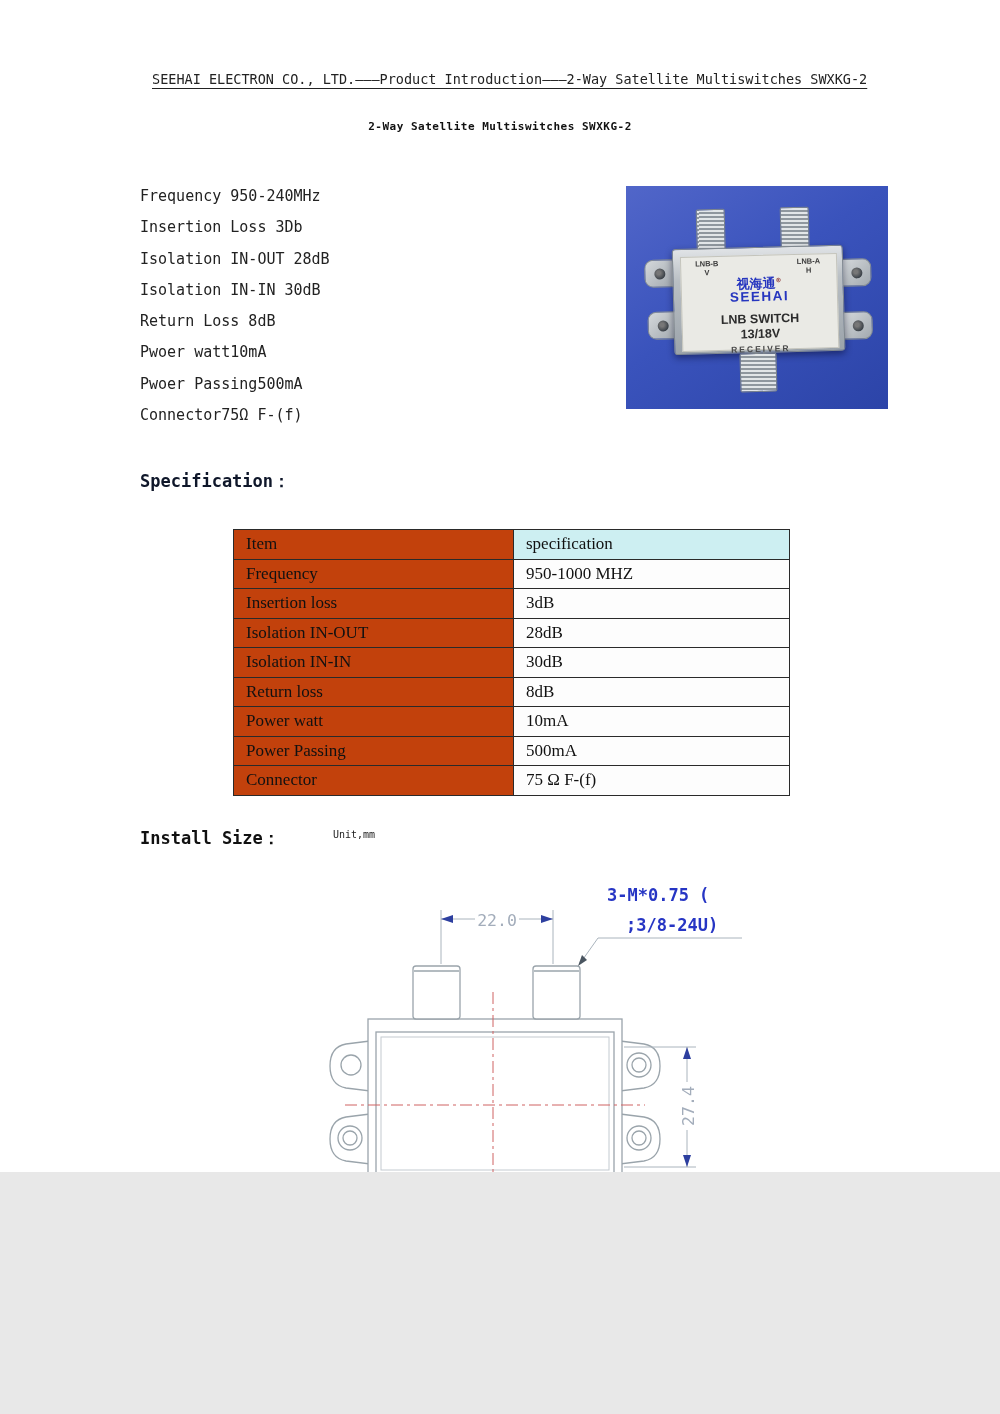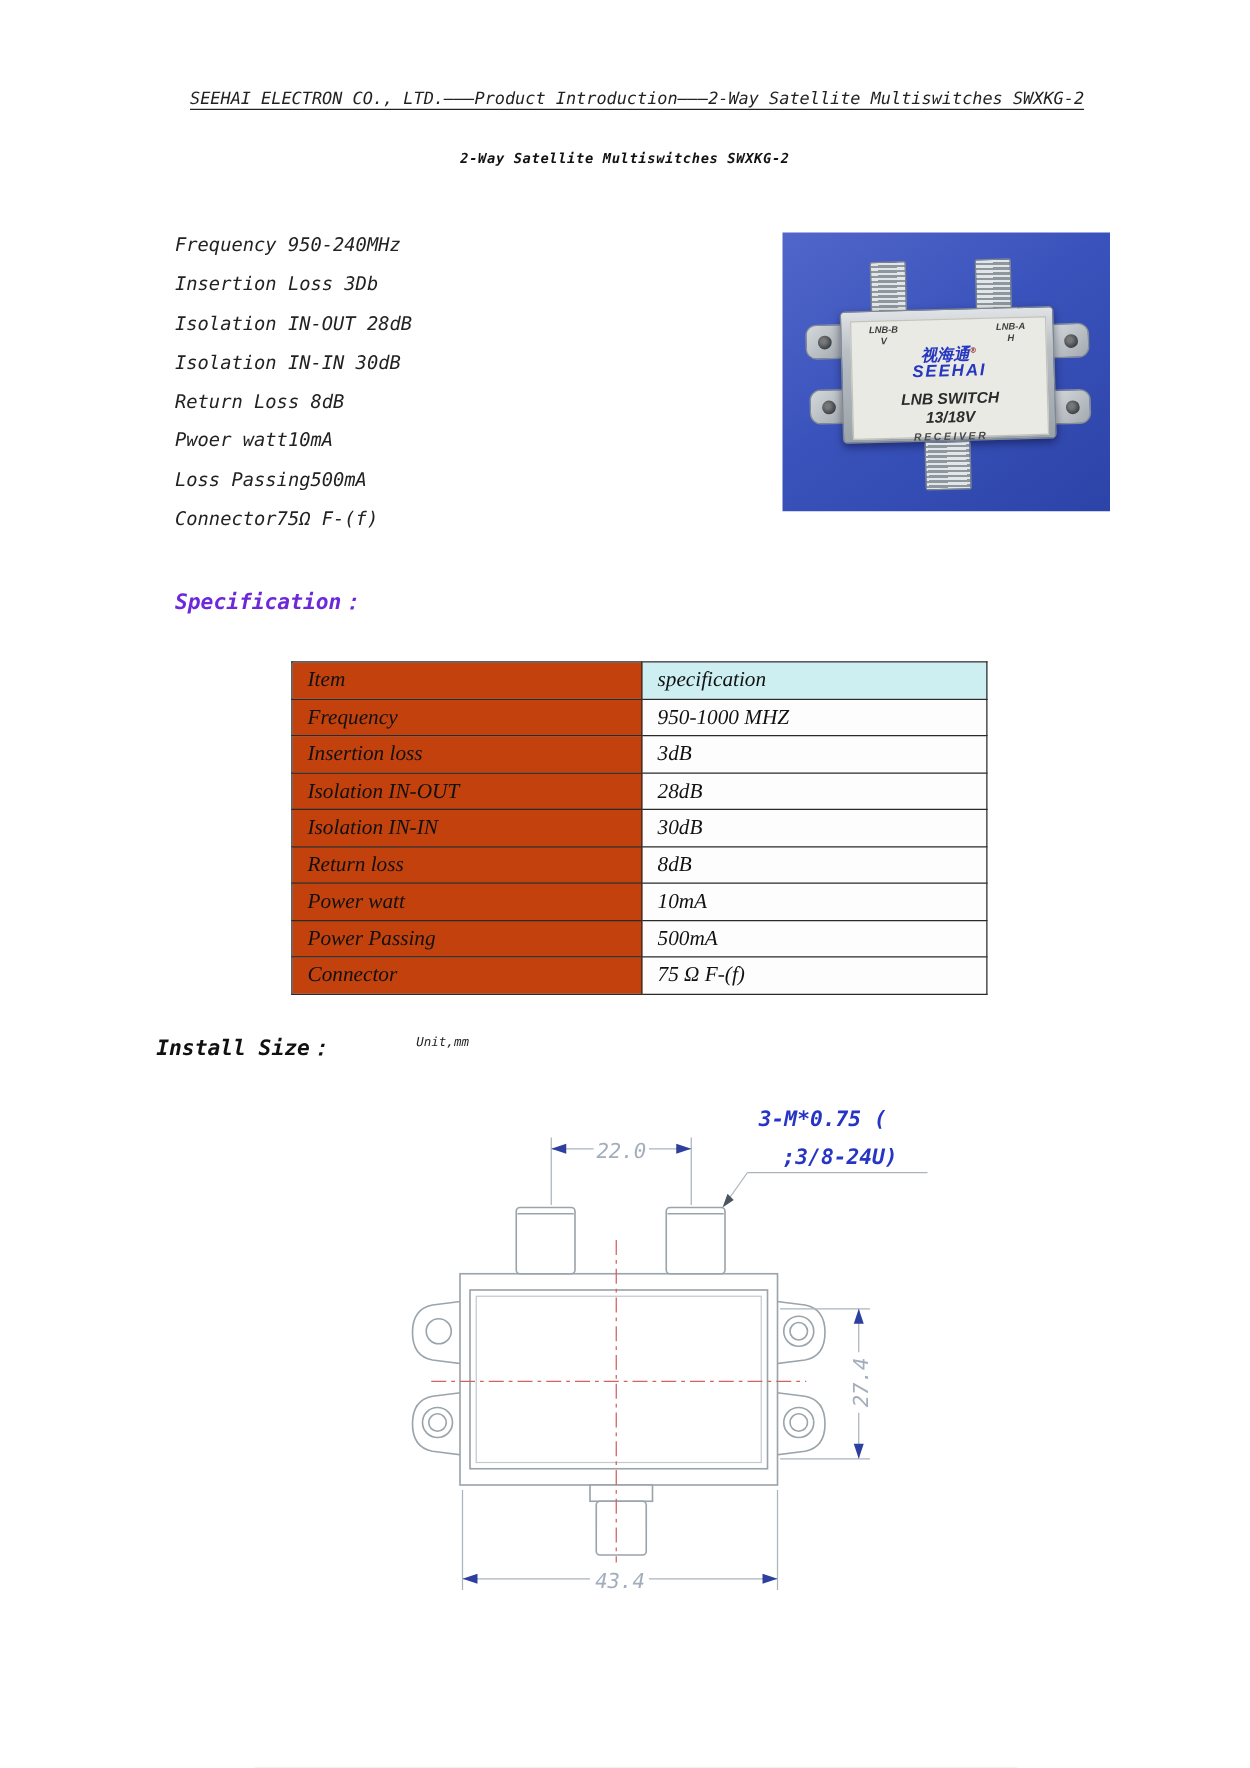--- a/index.html
+++ b/index.html
@@ -5,9 +5,9 @@
   * { margin:0; padding:0; box-sizing:border-box; }
   html,body { background:#e8e8e8; }
   .page {
-    position:relative; width:1000px; height:1414px; margin:0 auto;
+    position:relative; width:1000px; height:1172px; margin:0 auto;
     background:#ffffff; overflow:hidden;
-    font-family:"DejaVu Sans Mono", monospace; color:#1c1c1c;font-style:italic;
+    font-family:"DejaVu Sans Mono", monospace; color:#1c1c1c;
   }
 
   

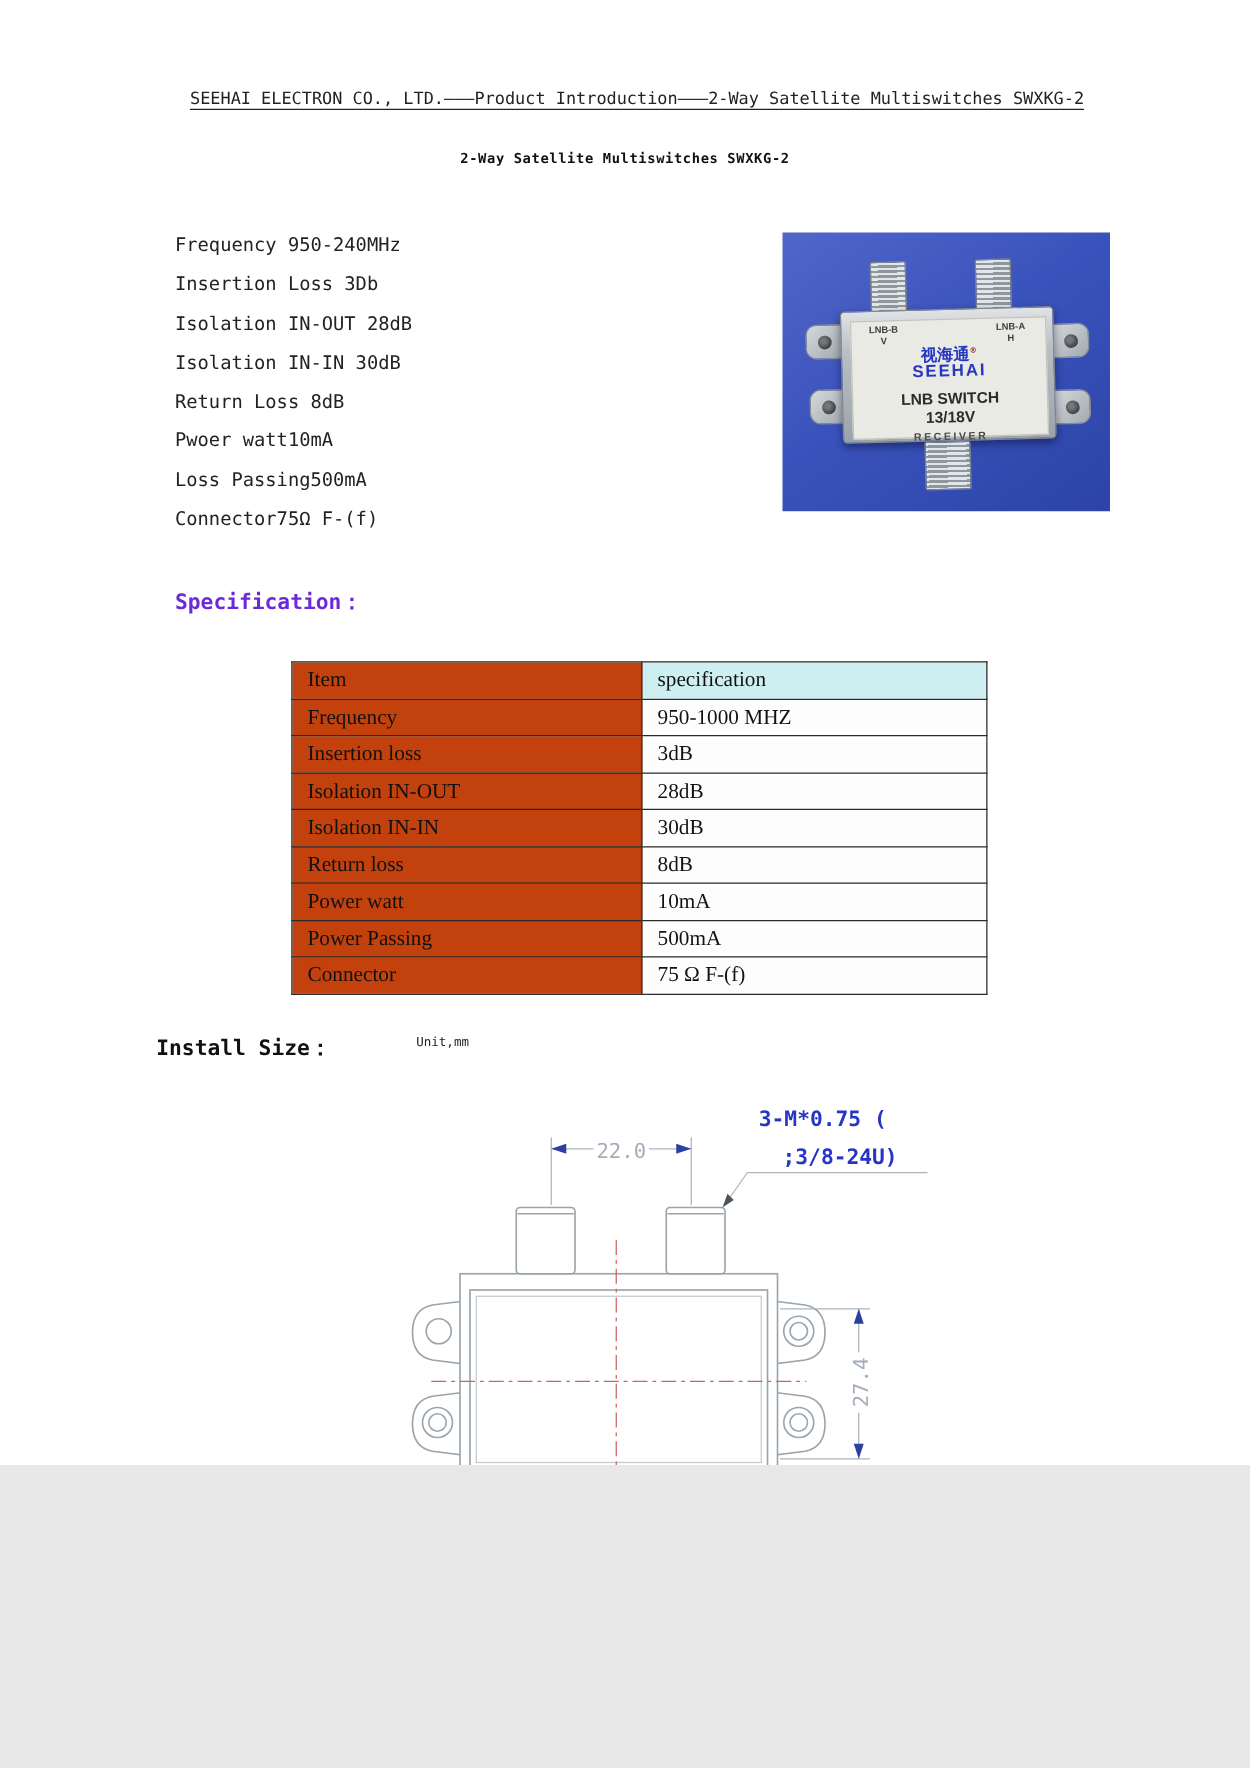--- a/index.html
+++ b/index.html
@@ -115,7 +115,7 @@
     <div>Isolation IN-IN 30dB</div>
     <div>Return Loss 8dB</div>
     <div>Pwoer watt10mA</div>
-    <div>Loss Passing500mA</div>
+    <div>Pwoer Passing500mA</div>
     <div>Connector75Ω F-(f)</div>
   </div>
 

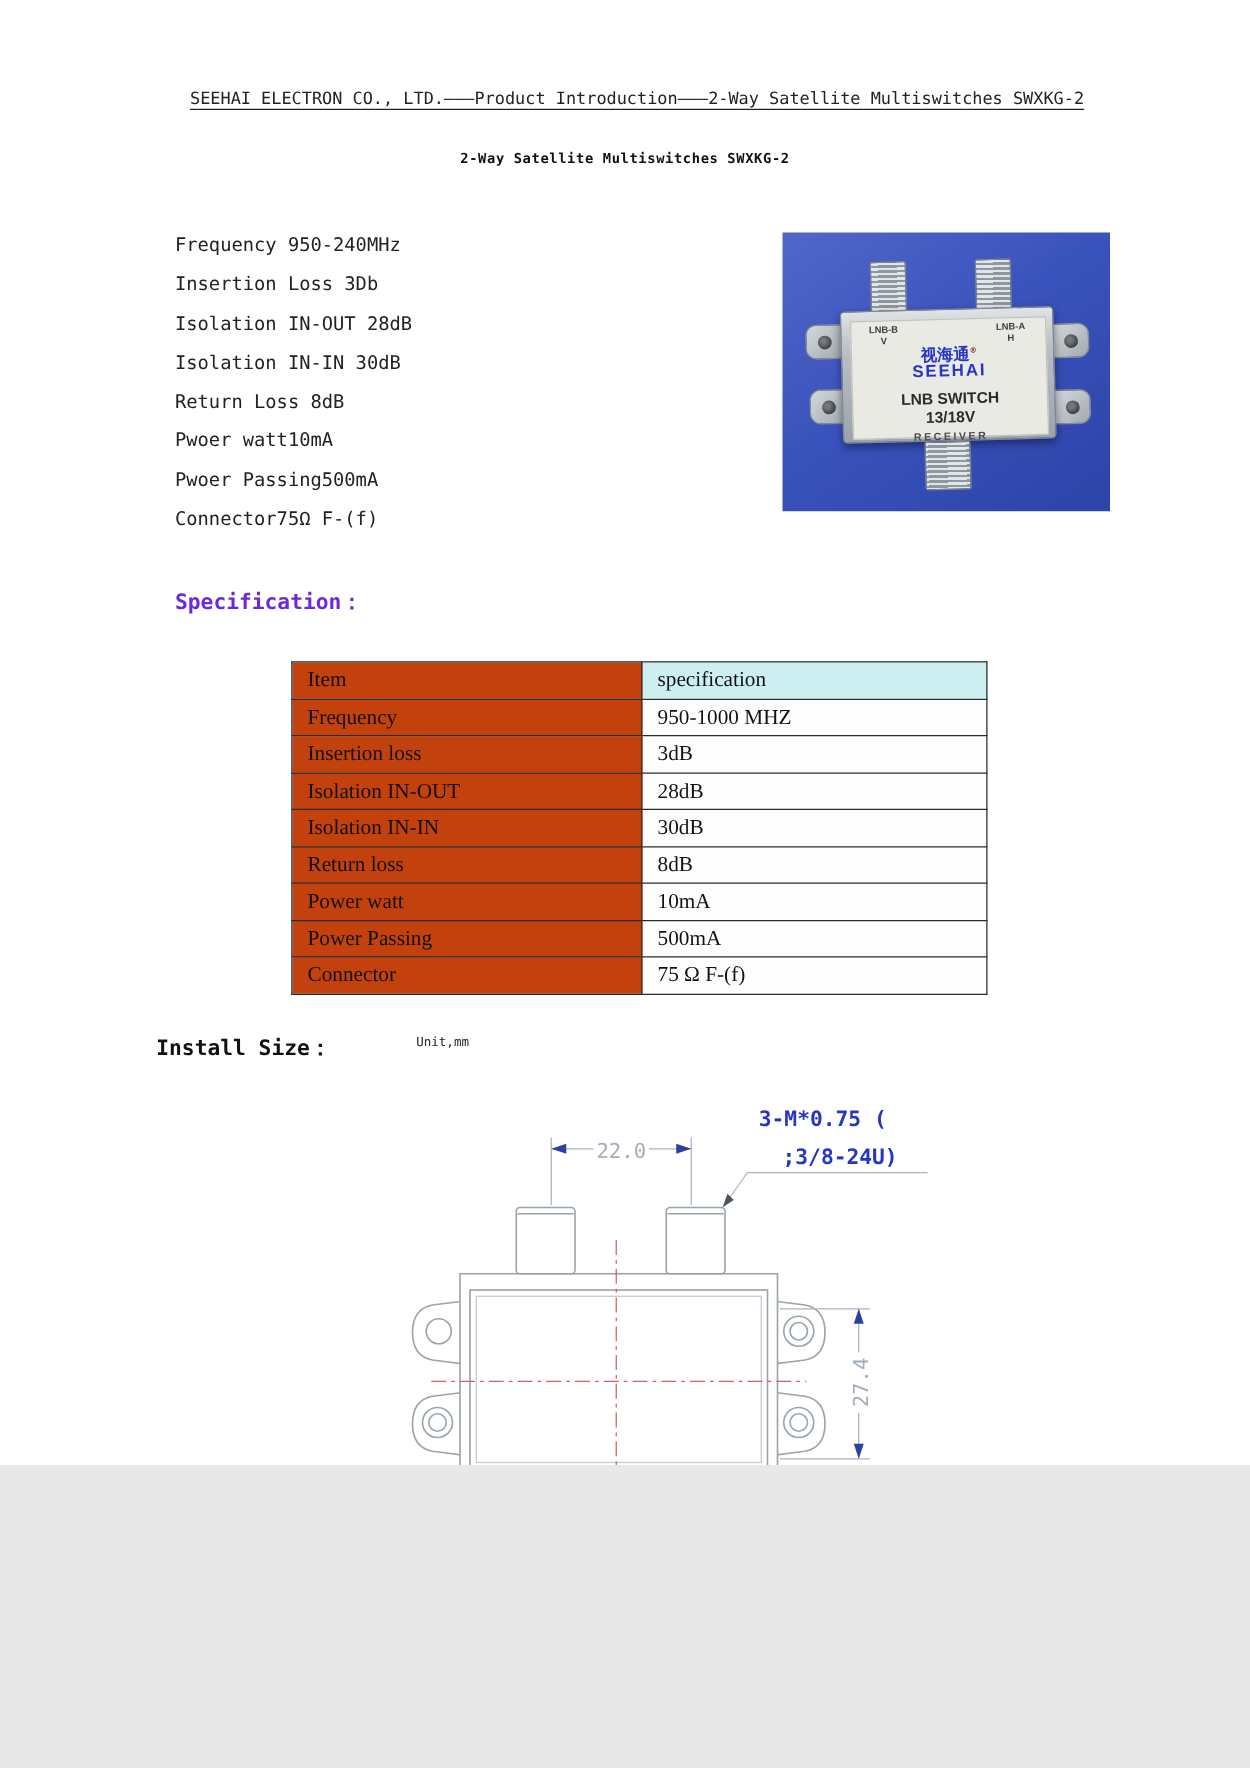--- a/index.html
+++ b/index.html
@@ -75,7 +75,7 @@
             letter-spacing:2px; font-family:"Liberation Sans", sans-serif; }
 
   
-  .spec-heading { position:absolute; left:140px; top:470px; font-size:17px; font-weight:bold; color:#6d28d9;text-align:center; }
+  .spec-heading { position:absolute; left:140px; top:470px; font-size:17px; font-weight:bold; color:#0f172a;text-align:center; }
   .spec-table {
     position:absolute; left:233px; top:529px; width:557px;
     border-collapse:collapse; font-family:"Liberation Serif", serif; font-size:17px; color:#111;

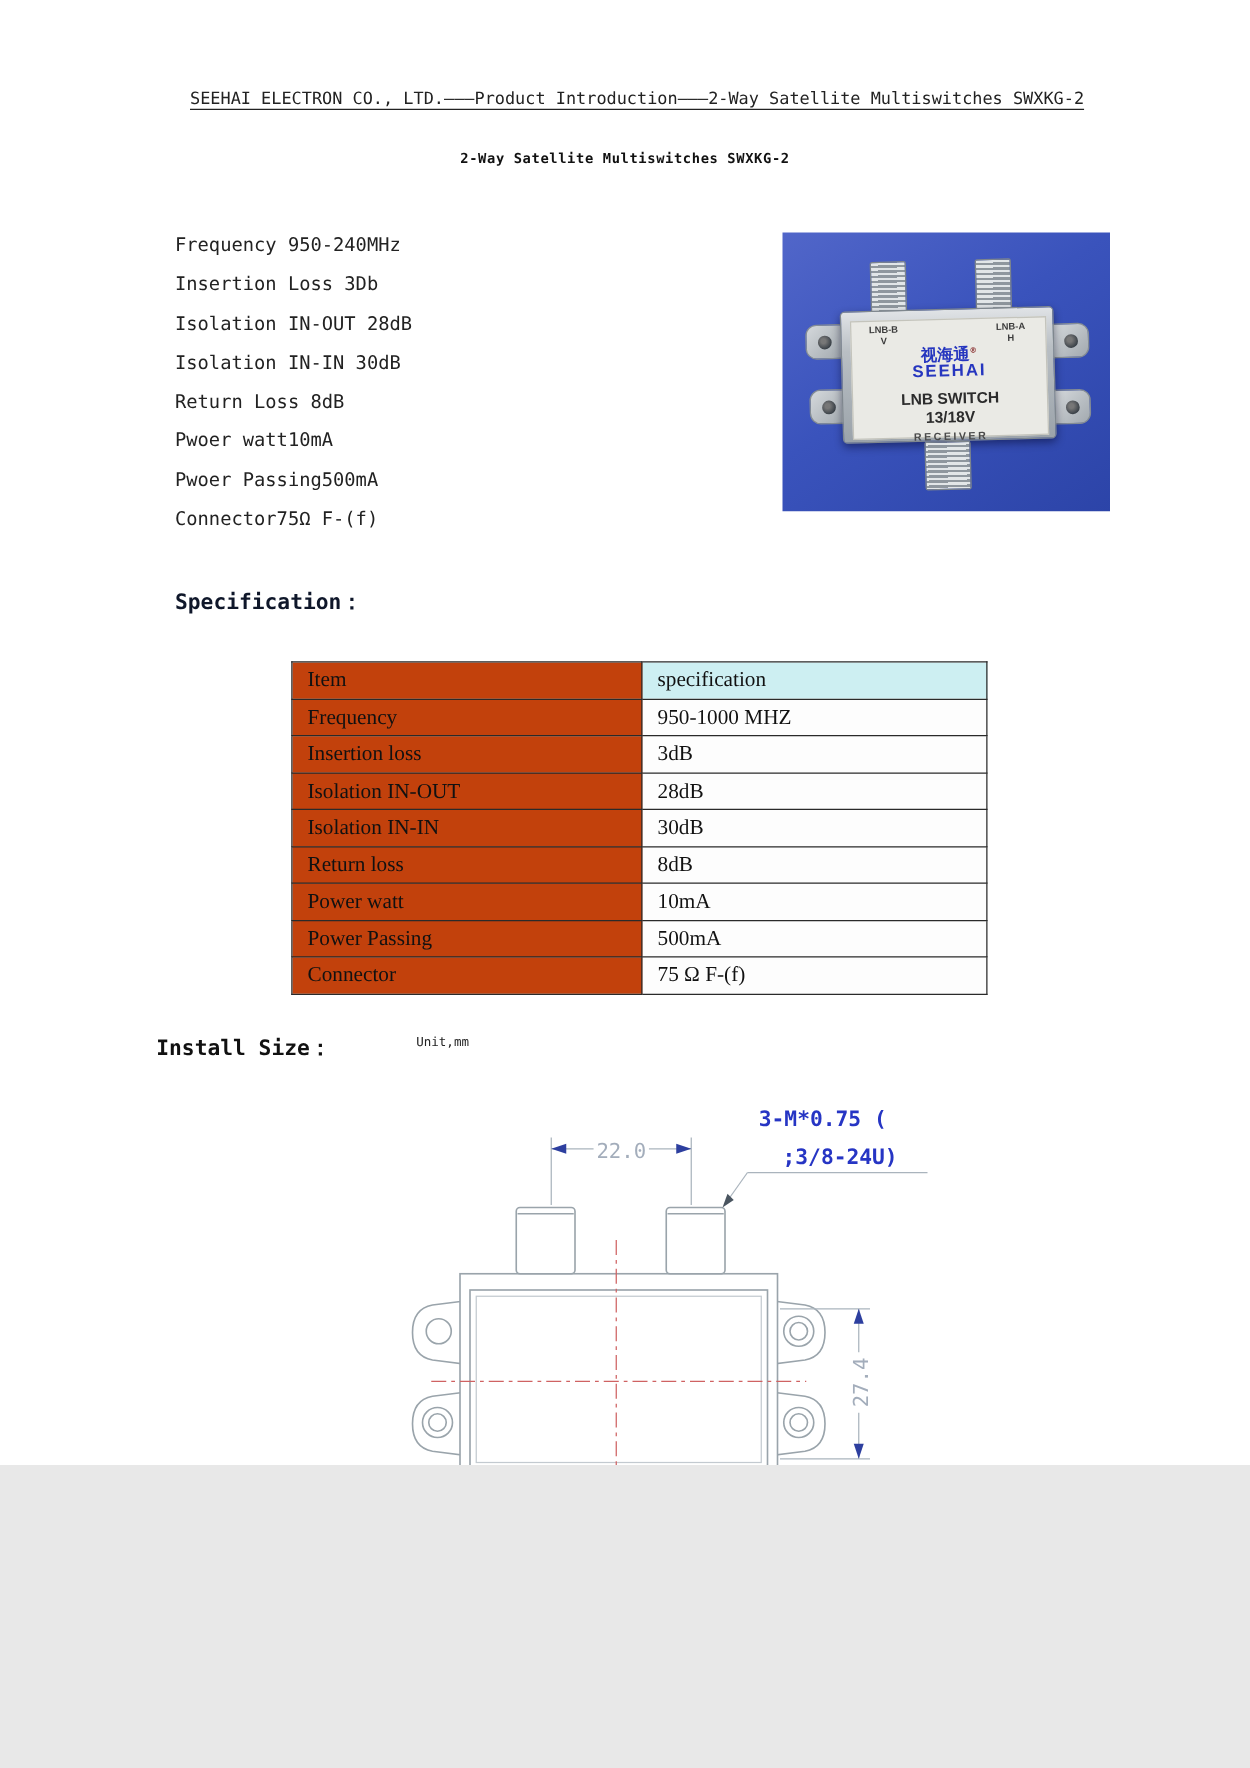--- a/index.html
+++ b/index.html
@@ -86,7 +86,7 @@
   .spec-table tr.hdr td.c2 { background:#cdeff2;margin-top:28px; }
 
   
-  .install-heading { position:absolute; left:125px; top:827px; font-size:17px; font-weight:bold; color:#111;text-align:center; }
+  .install-heading { position:absolute; left:140px; top:827px; font-size:17px; font-weight:bold; color:#111;text-align:center; }
   .install-unit { position:absolute; left:333px; top:829px; font-size:10px; color:#222; }
 
   

